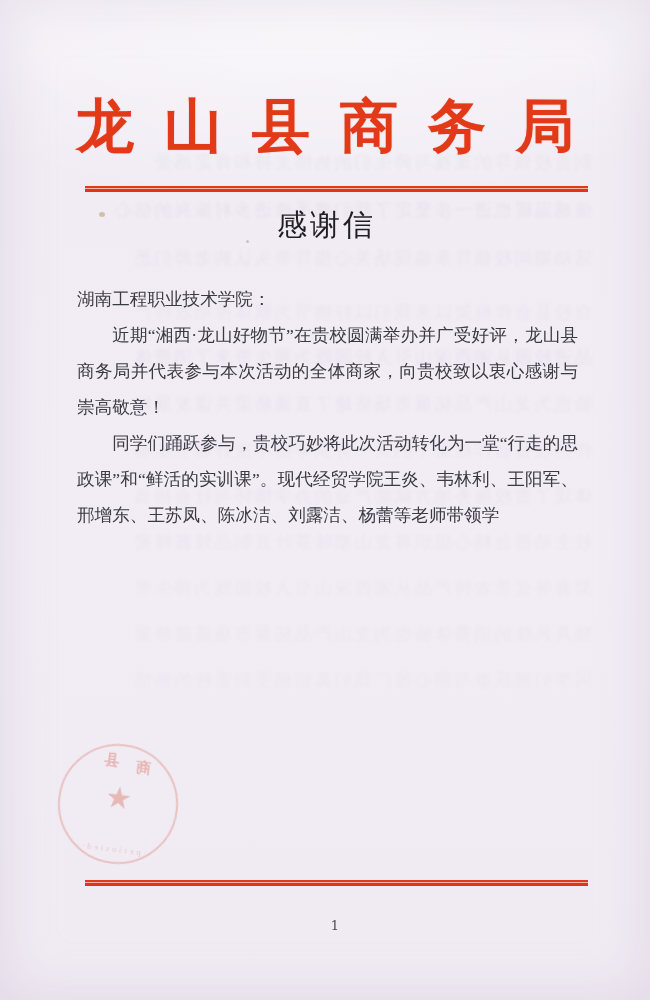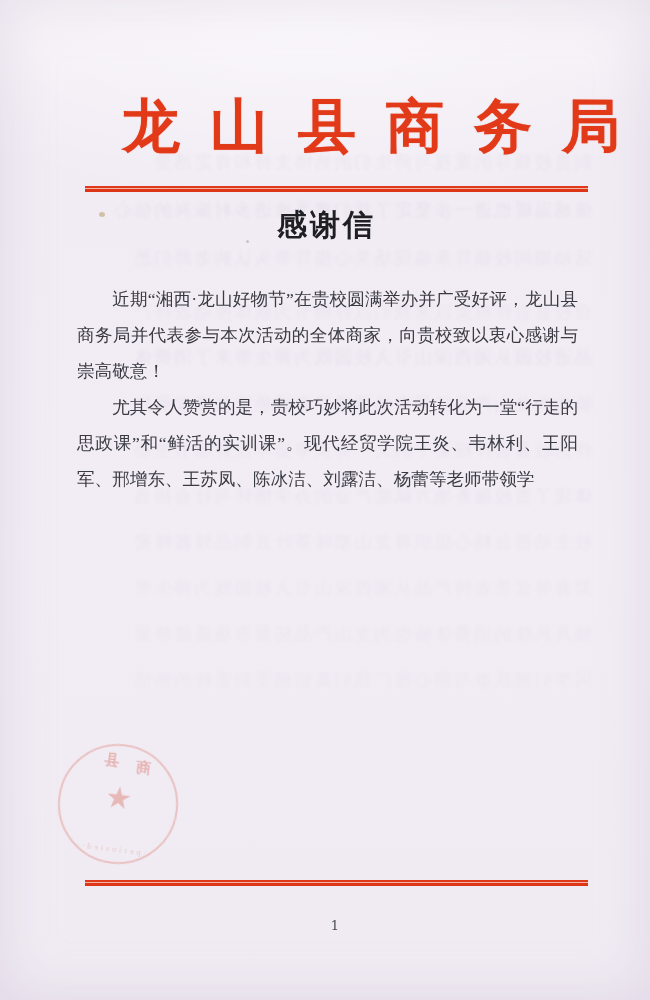--- a/index.html
+++ b/index.html
@@ -59,7 +59,7 @@
 
   .agency{
     position:absolute;left:0;top:88px;width:100%;
-    text-align:right;
+    text-align:center;
     font-size:58px;font-weight:bold;color:#e23a19;
     letter-spacing:30px;text-indent:30px;
     text-shadow:0 0 1px rgba(226,58,25,.55);

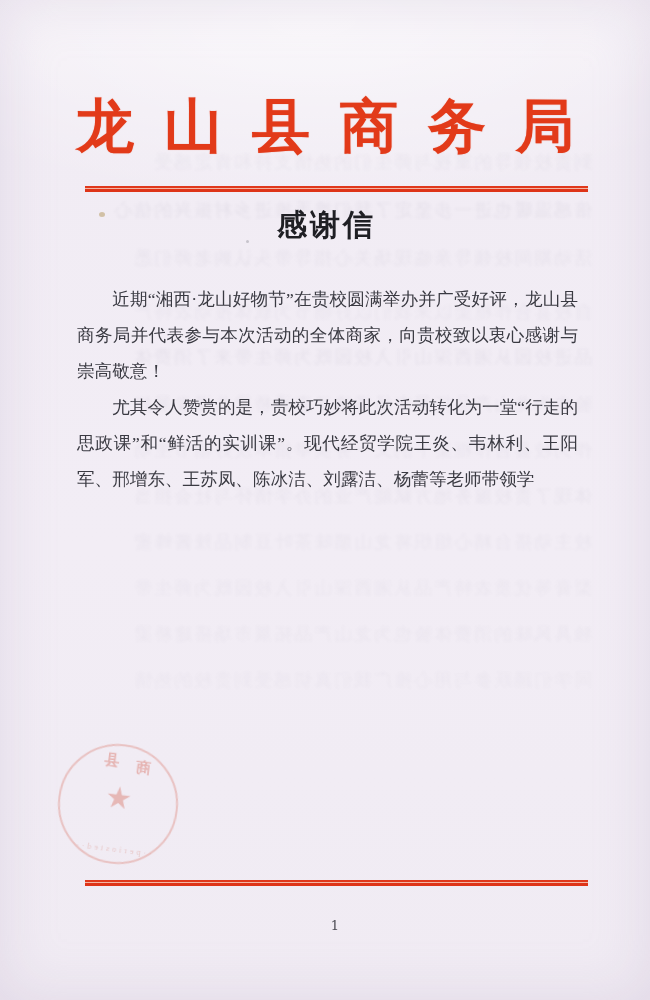--- a/index.html
+++ b/index.html
@@ -74,7 +74,7 @@
 
   .letter-title{
     position:absolute;left:0;top:205px;width:100%;text-align:center;
-    font-size:30px;font-weight:700;color:#1f1f24;letter-spacing:3px;text-indent:3px;
+    font-size:30px;font-weight:400;color:#1f1f24;letter-spacing:3px;text-indent:3px;
   }
 
   .body-text{

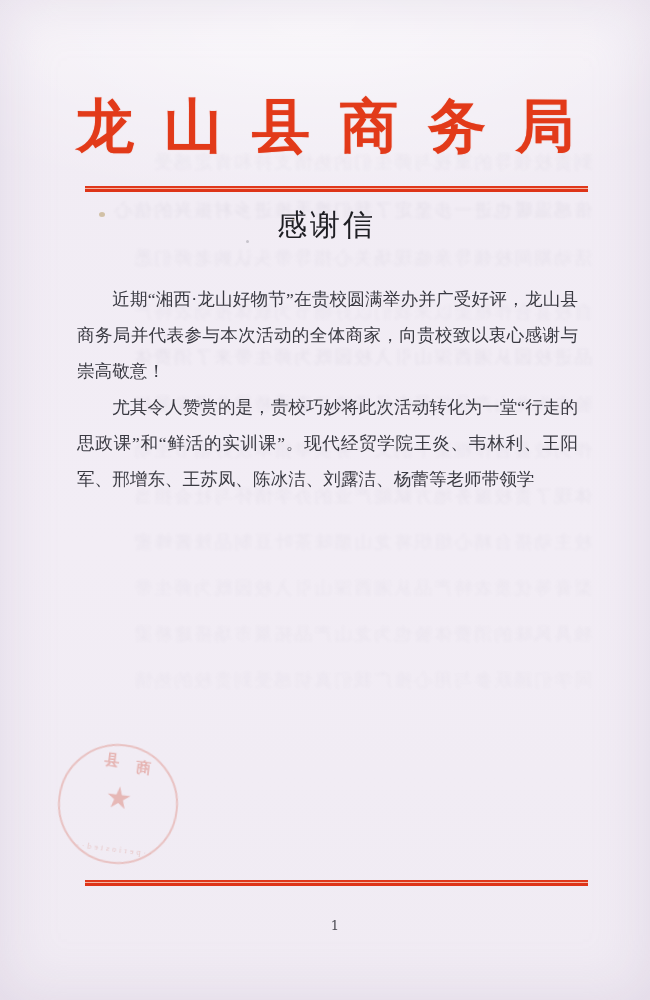--- a/index.html
+++ b/index.html
@@ -131,6 +131,7 @@
     <div class="letter-title">感谢信</div>
 
     <div class="body-text">
+      <p>湖南工程职业技术学院：</p>
 
     <p class="para">近期“湘西·龙山好物节”在贵校圆满举办并广受好评，龙山县商务局并代表参与本次活动的全体商家，向贵校致以衷心感谢与崇高敬意！</p>
         <p class="para">尤其令人赞赏的是，贵校巧妙将此次活动转化为一堂“行走的思政课”和“鲜活的实训课”。现代经贸学院王炎、韦林利、王阳军、邢增东、王苏凤、陈冰洁、刘露洁、杨蕾等老师带领学</p>

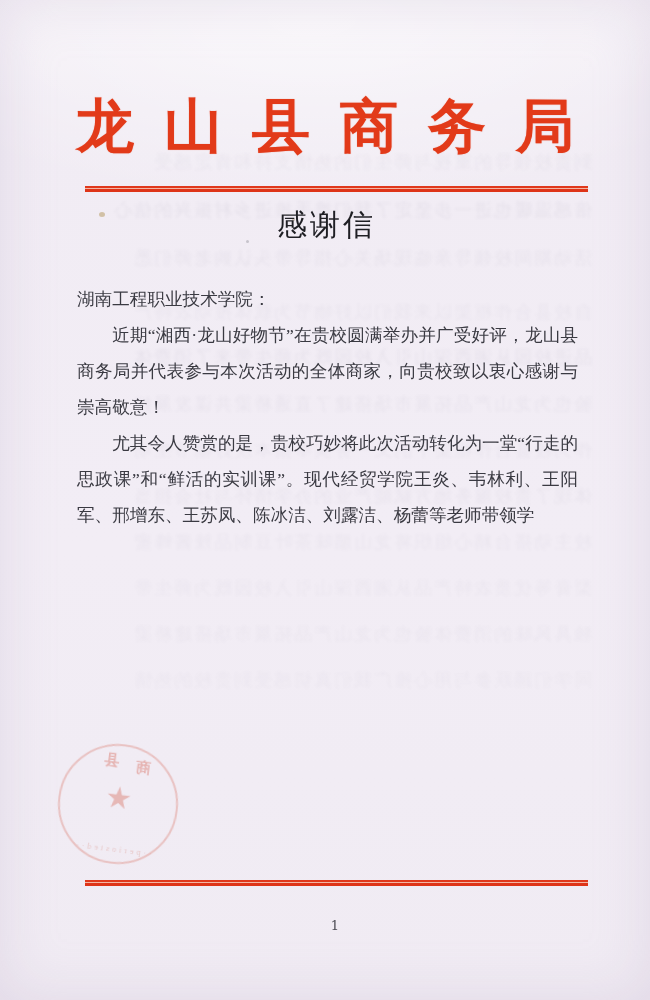--- a/index.html
+++ b/index.html
@@ -134,7 +134,7 @@
       <p>湖南工程职业技术学院：</p>
 
     <p class="para">近期“湘西·龙山好物节”在贵校圆满举办并广受好评，龙山县商务局并代表参与本次活动的全体商家，向贵校致以衷心感谢与崇高敬意！</p>
-        <p class="para">尤其令人赞赏的是，贵校巧妙将此次活动转化为一堂“行走的思政课”和“鲜活的实训课”。现代经贸学院王炎、韦林利、王阳军、邢增东、王苏凤、陈冰洁、刘露洁、杨蕾等老师带领学</p>
+        <p class="para">同学们踊跃参与，贵校巧妙将此次活动转化为一堂“行走的思政课”和“鲜活的实训课”。现代经贸学院王炎、韦林利、王阳军、邢增东、王苏凤、陈冰洁、刘露洁、杨蕾等老师带领学</p>
       </div>
 
     <div class="rule rule-bottom"></div>

